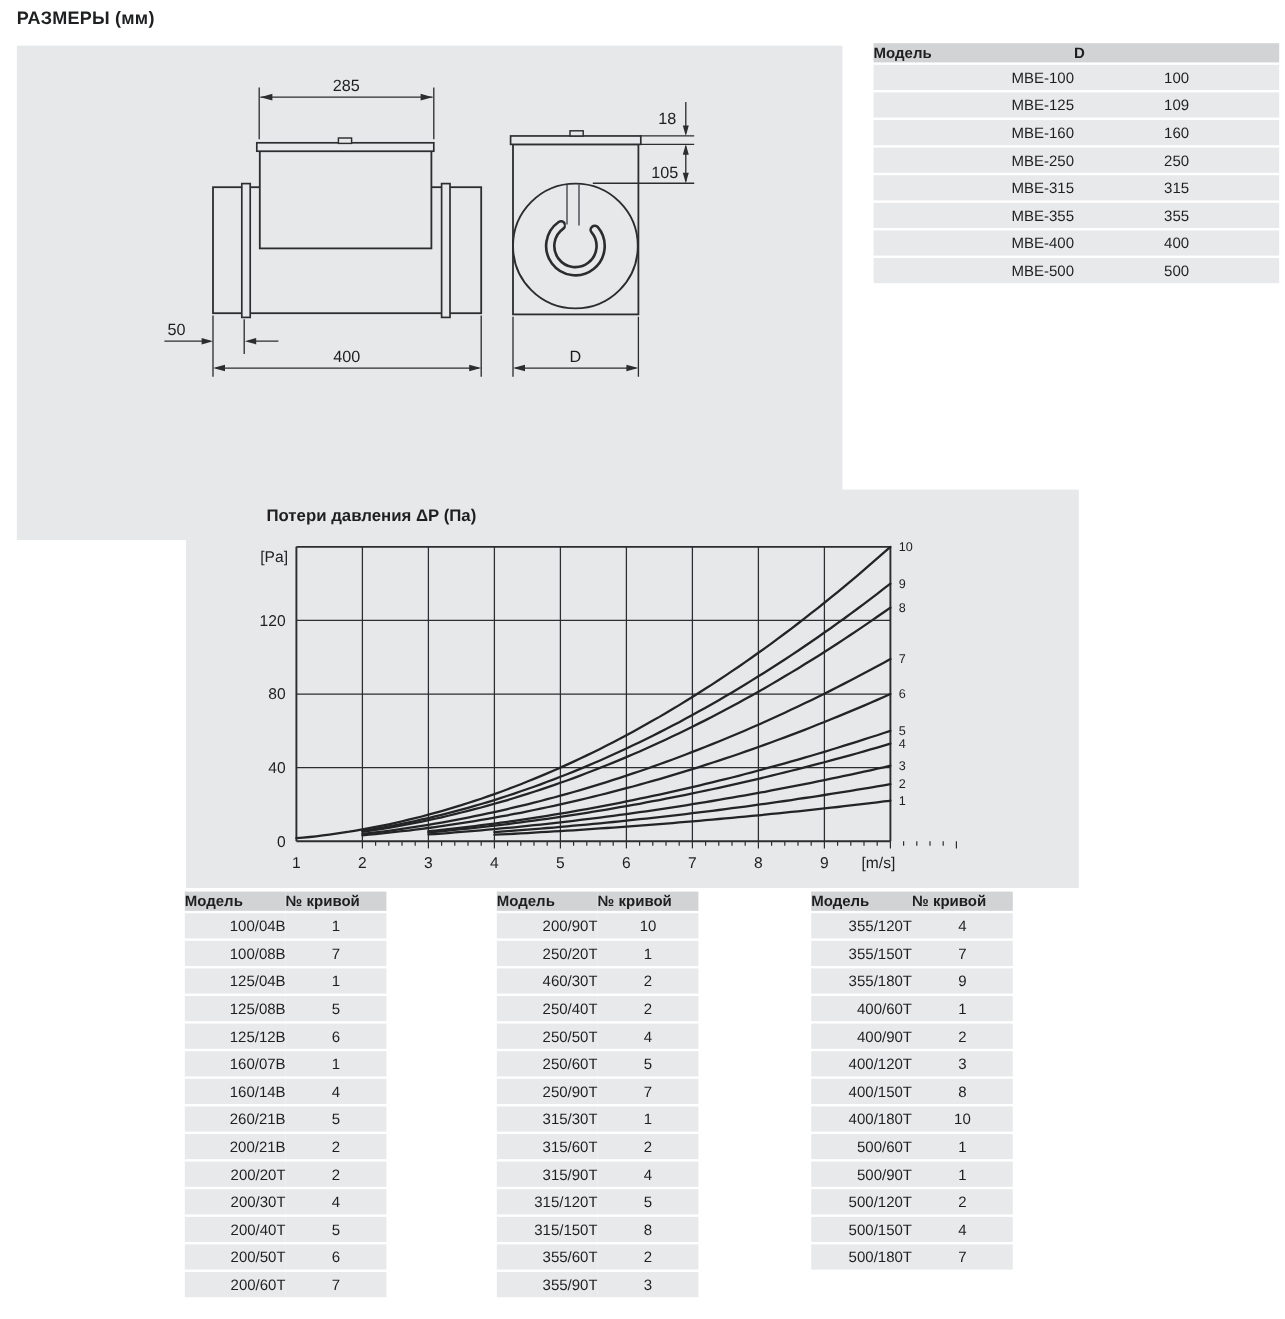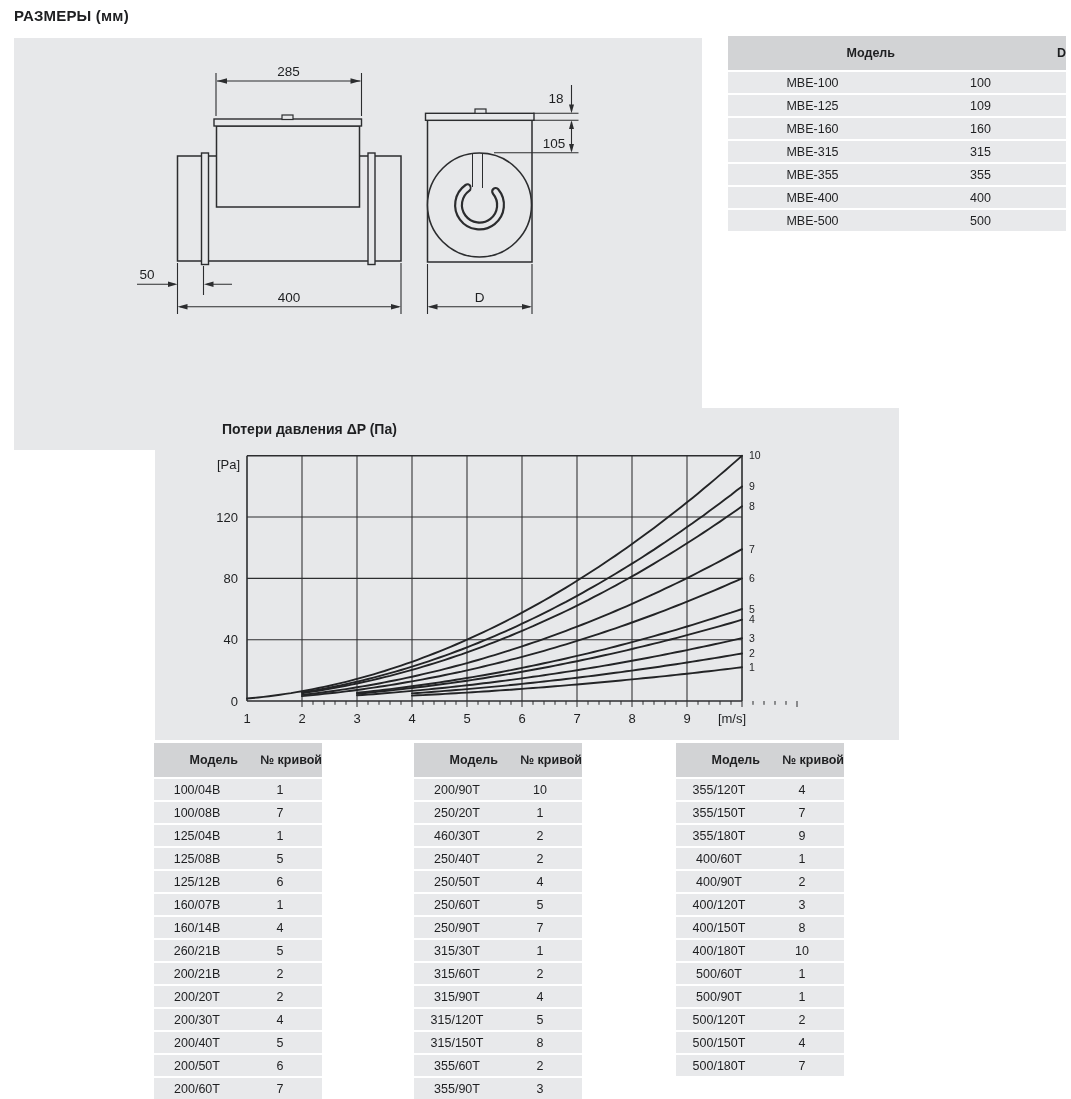--- a/index.html
+++ b/index.html
@@ -11,7 +11,7 @@
   #chart-panel{left:155px;top:408px;width:744px;height:332px}
   .chart-title{position:absolute;left:67px;top:13px;font-size:14px;font-weight:bold}
   table.g{position:absolute;border-collapse:separate;border-spacing:0 2px;table-layout:fixed}
-  table.g th{background:#d2d3d5;font-weight:bold;font-size:12.5px;height:34px;text-align:right;padding:0;overflow:hidden;white-space:nowrap}
+  table.g th{background:#d2d3d5;font-weight:bold;font-size:12.5px;height:16px;text-align:left;padding:0;overflow:hidden;white-space:nowrap}
   table.g td{background:#e8e9eb;font-size:12.5px;height:21px;padding:0;text-align:center;overflow:hidden;white-space:nowrap}
   table.g td.c1{text-align:center;padding-left:2px}
   #model-table{left:728px;top:34px;width:338px}

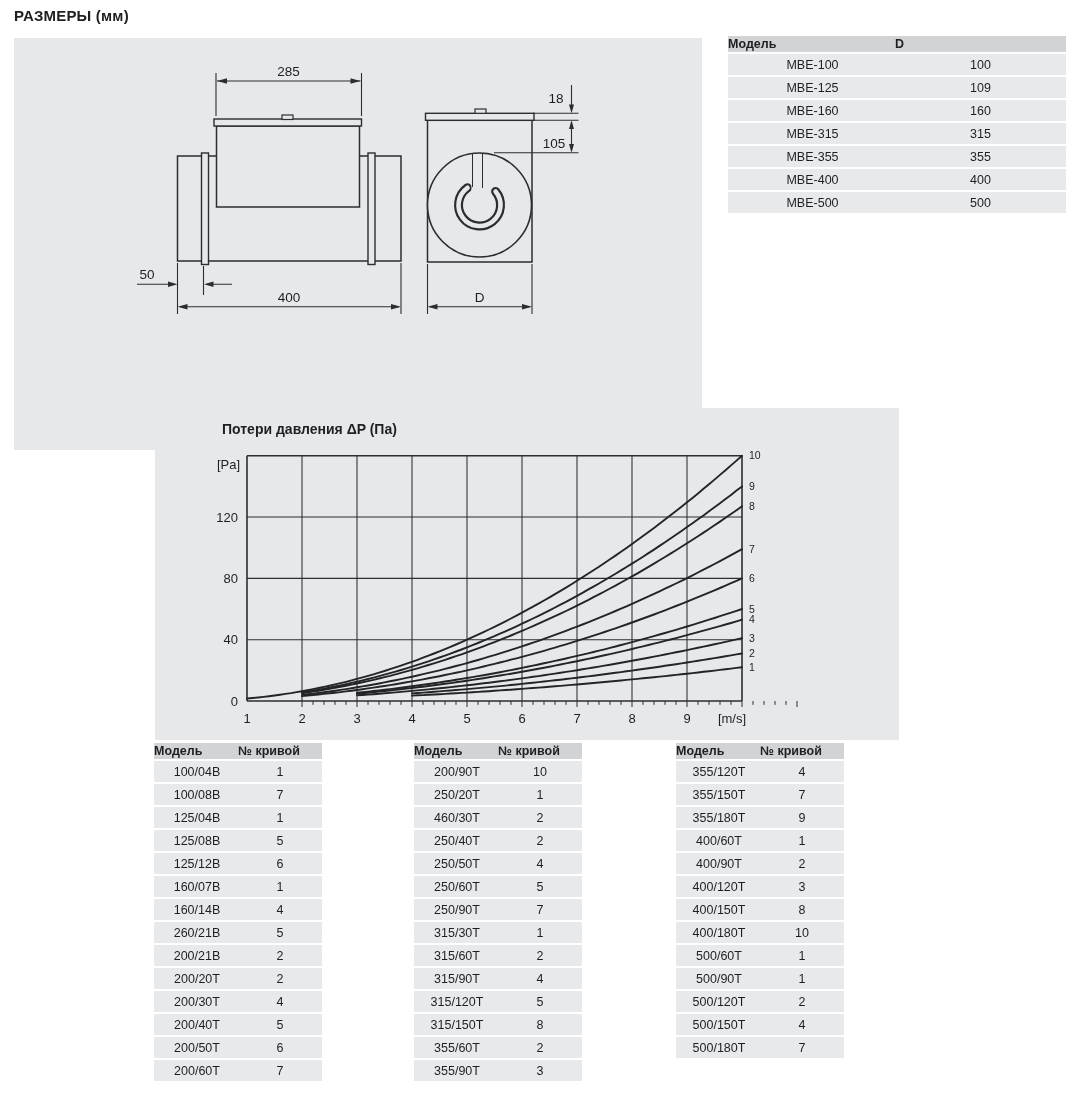--- a/index.html
+++ b/index.html
@@ -13,7 +13,7 @@
   table.g{position:absolute;border-collapse:separate;border-spacing:0 2px;table-layout:fixed}
   table.g th{background:#d2d3d5;font-weight:bold;font-size:12.5px;height:16px;text-align:left;padding:0;overflow:hidden;white-space:nowrap}
   table.g td{background:#e8e9eb;font-size:12.5px;height:21px;padding:0;text-align:center;overflow:hidden;white-space:nowrap}
-  table.g td.c1{text-align:center;padding-left:2px}
+  table.g td.c1{text-align:right;padding-left:2px}
   #model-table{left:728px;top:34px;width:338px}
   .curve-table{width:168px;top:741px}
   .curve-table td{height:20px}

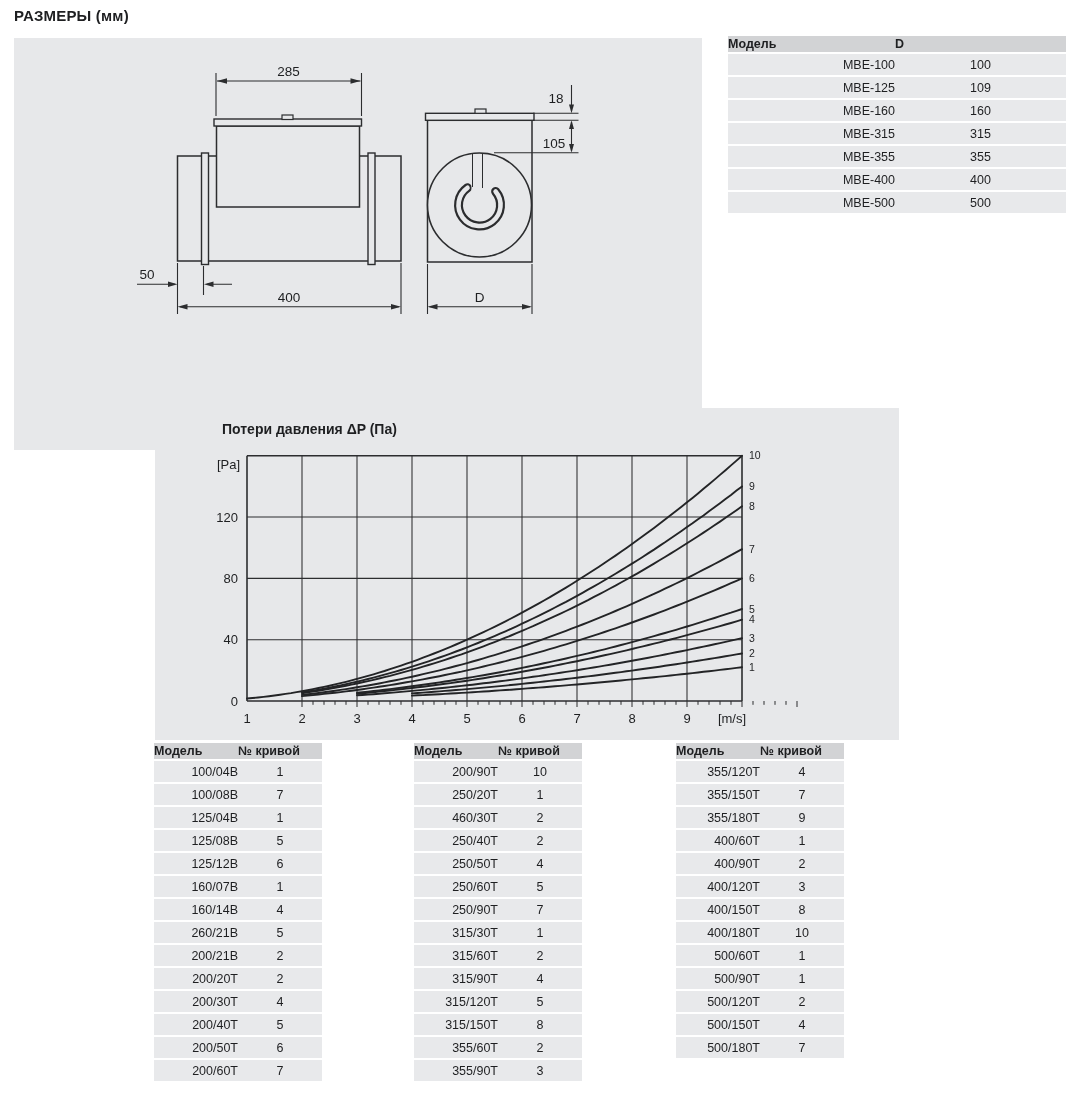--- a/index.html
+++ b/index.html
@@ -123,6 +123,10 @@
       <tr>
         <td class="c1">МВЕ-160</td>
         <td class="c2">160</td>
+      </tr>
+      <tr>
+        <td class="c1">МВЕ-250</td>
+        <td class="c2">250</td>
       </tr>
       <tr>
         <td class="c1">МВЕ-315</td>

